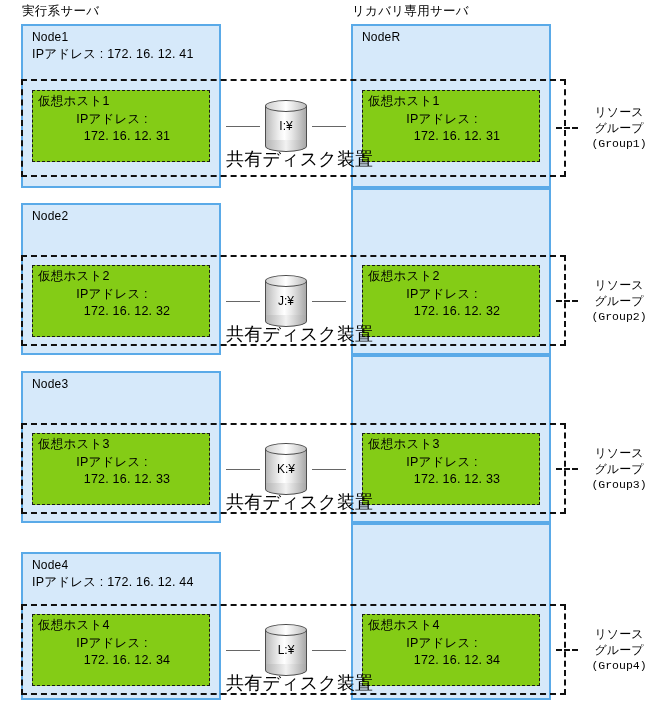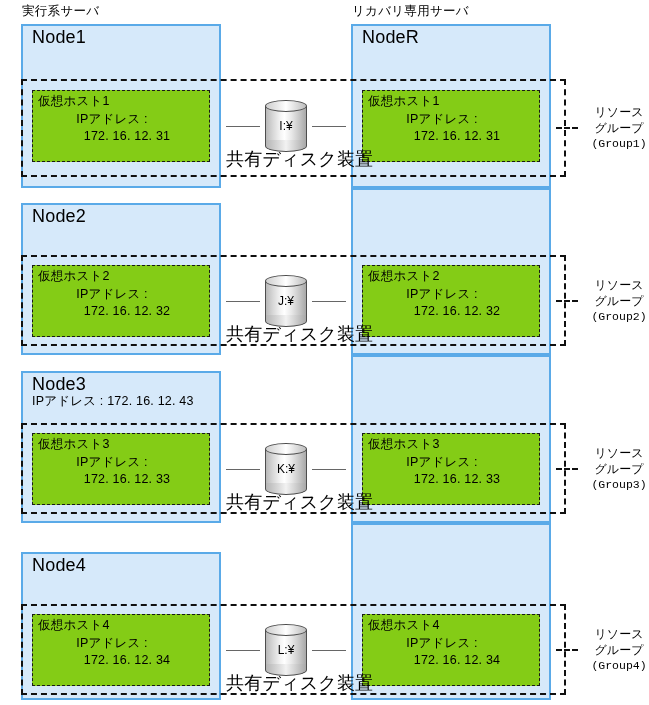--- a/index.html
+++ b/index.html
@@ -48,7 +48,7 @@
     position: absolute;
     left: 9px;
     top: 4px;
-    font-size: 18px;
+    font-size: 12px;
     line-height: 15px;
     letter-spacing: 0.2px;
     white-space: nowrap;

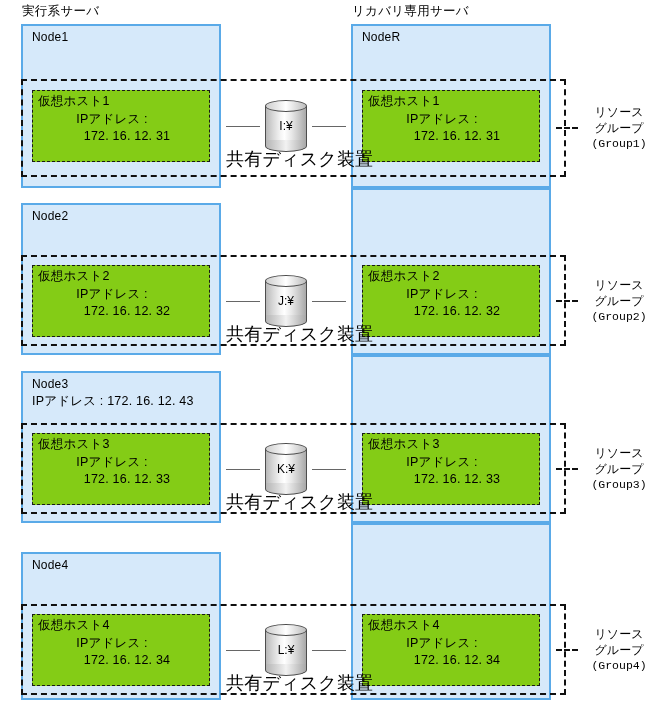--- a/index.html
+++ b/index.html
@@ -203,6 +203,7 @@
 
   <div class="node-panel left" style="top:24px; height:164px;">
     <div class="node-title">Node1</div>
+    <div class="node-ip">IPアドレス : 172. 16. 12. 41</div>
   </div>
   <div class="node-panel right" style="top:24px; height:164px;">
     <div class="node-title">NodeR</div>

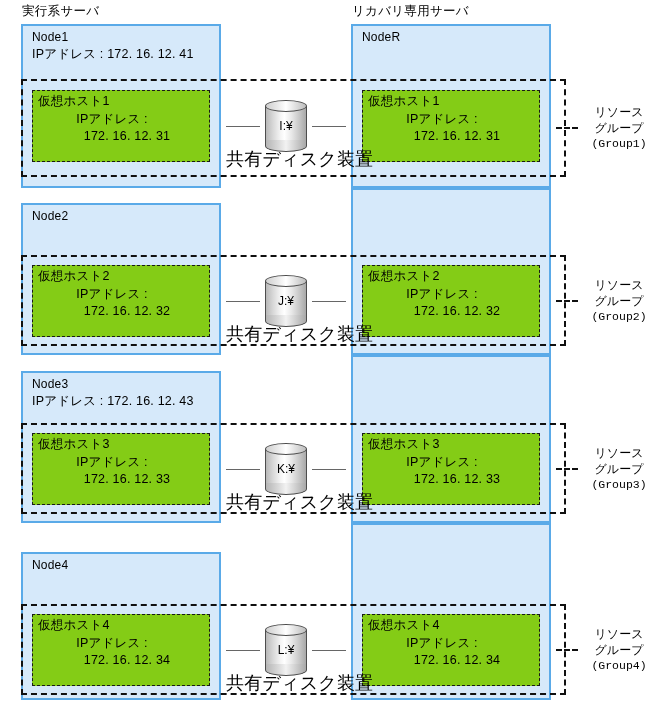--- a/index.html
+++ b/index.html
@@ -280,7 +280,6 @@
 
   <div class="node-panel left" style="top:371px; height:152px;">
     <div class="node-title">Node3</div>
-    <div class="node-ip">IPアドレス : 172. 16. 12. 43</div>
   </div>
   <div class="node-panel right" style="top:355px; height:168px;"></div>
 

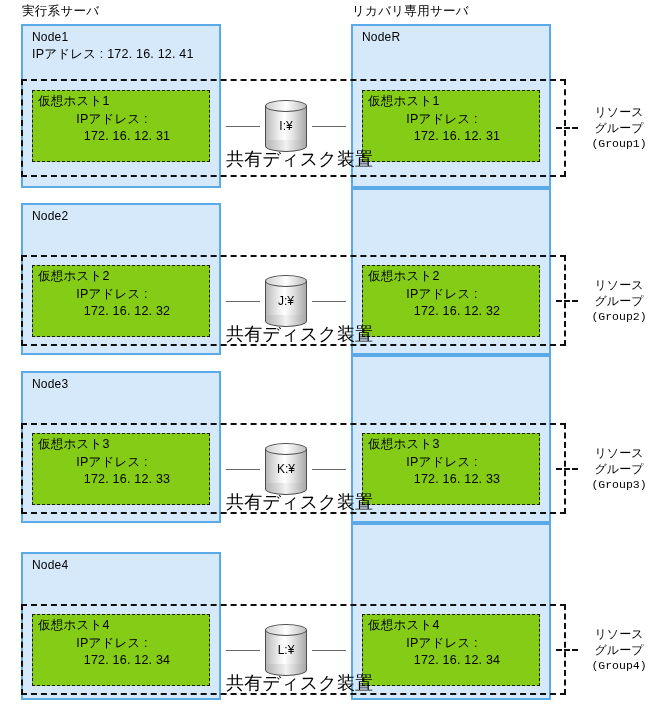--- a/index.html
+++ b/index.html
@@ -317,6 +317,7 @@
 
   <div class="node-panel left" style="top:552px; height:148px;">
     <div class="node-title">Node4</div>
+    <div class="node-ip">IPアドレス : 172. 16. 12. 44</div>
   </div>
   <div class="node-panel right" style="top:523px; height:177px;"></div>
 

